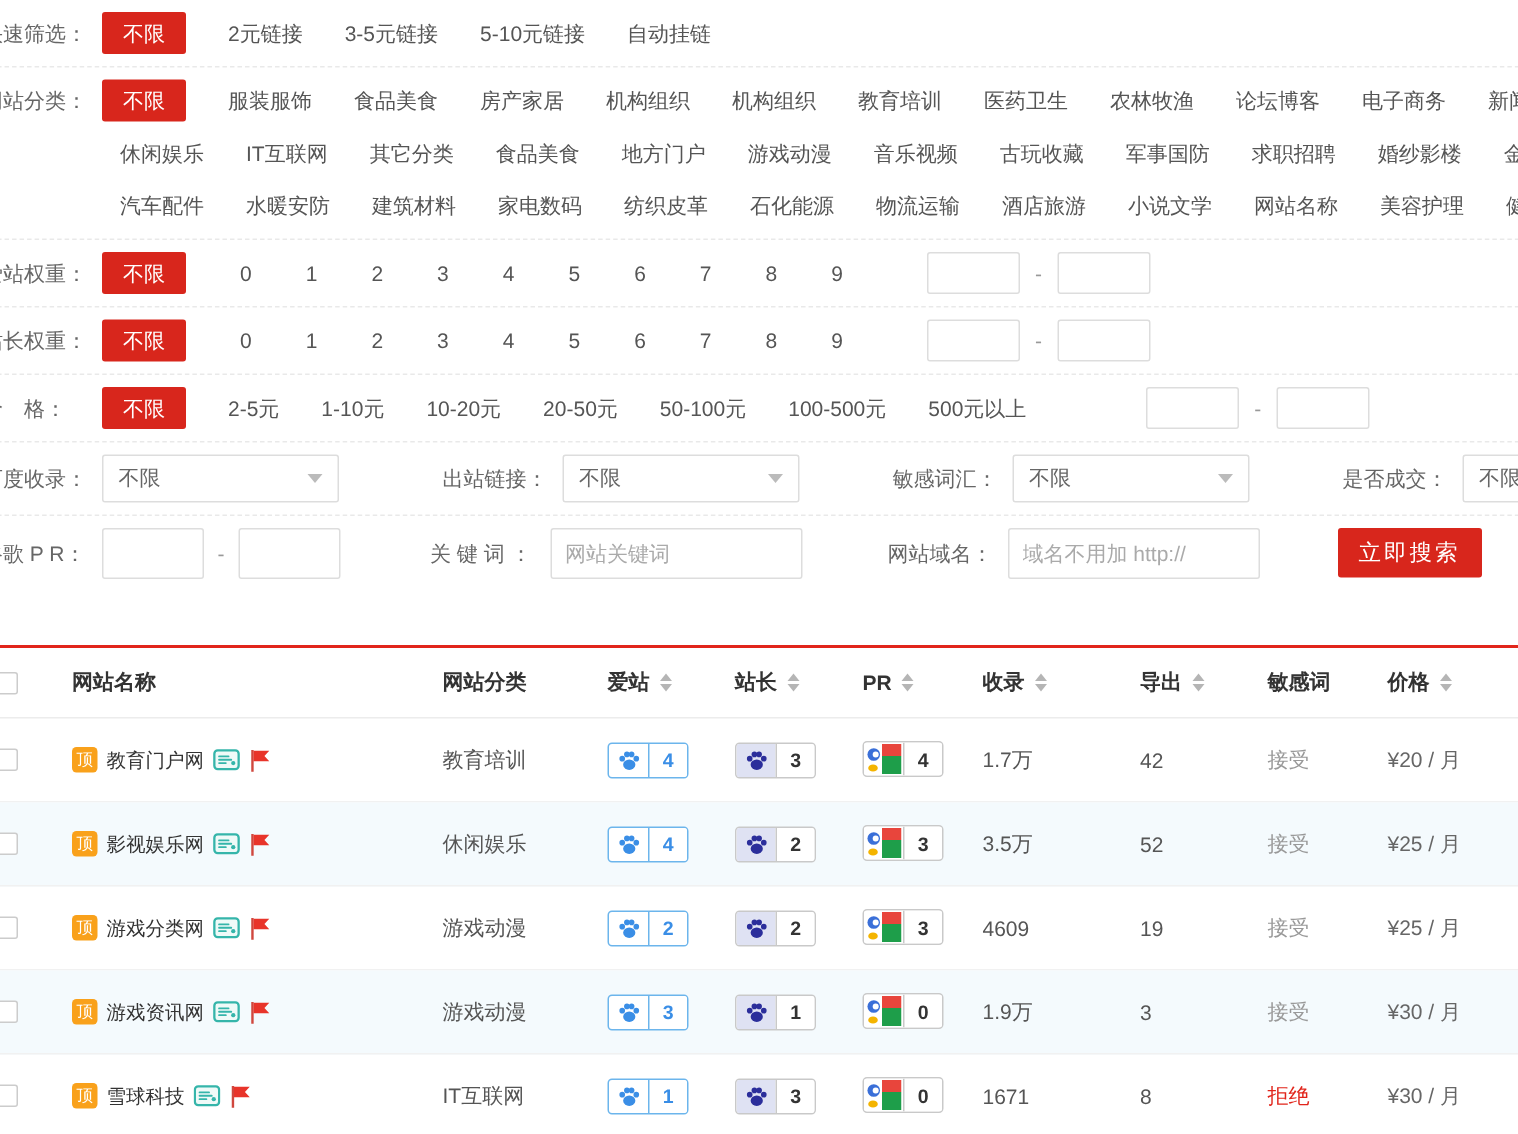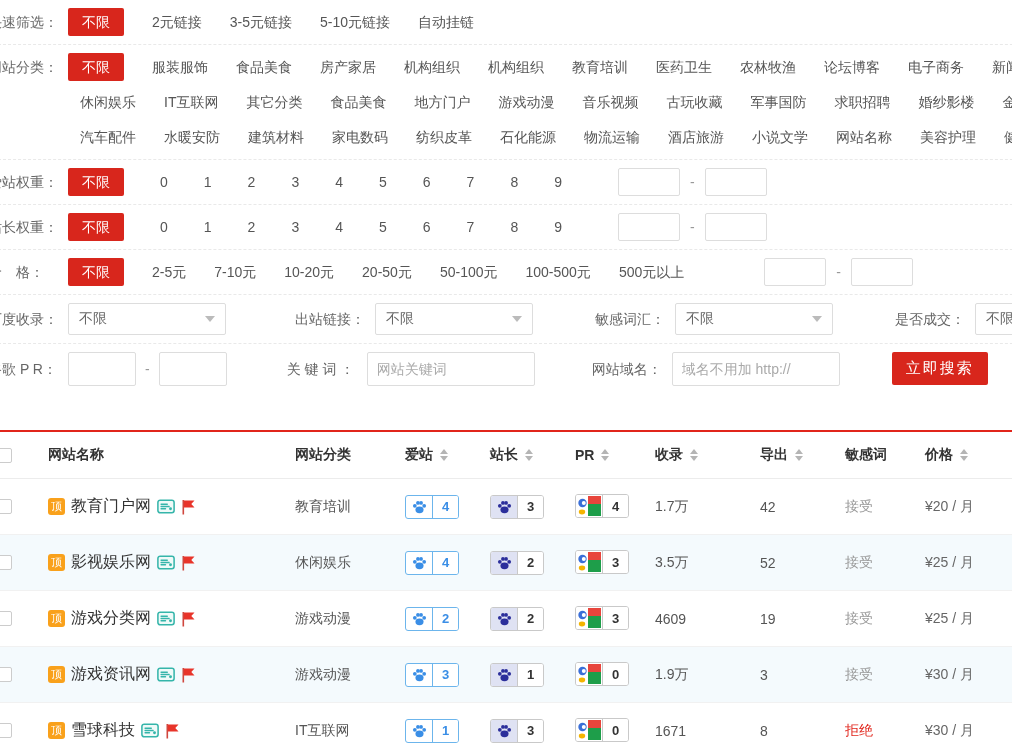--- a/index.html
+++ b/index.html
@@ -191,7 +191,7 @@
       <div class="opts">
           <a class="opt active">不限</a>
           <a class="opt">2-5元</a>
-          <a class="opt">7-10元</a>
+          <a class="opt">1-10元</a>
           <a class="opt">10-20元</a>
           <a class="opt">20-50元</a>
           <a class="opt">50-100元</a>

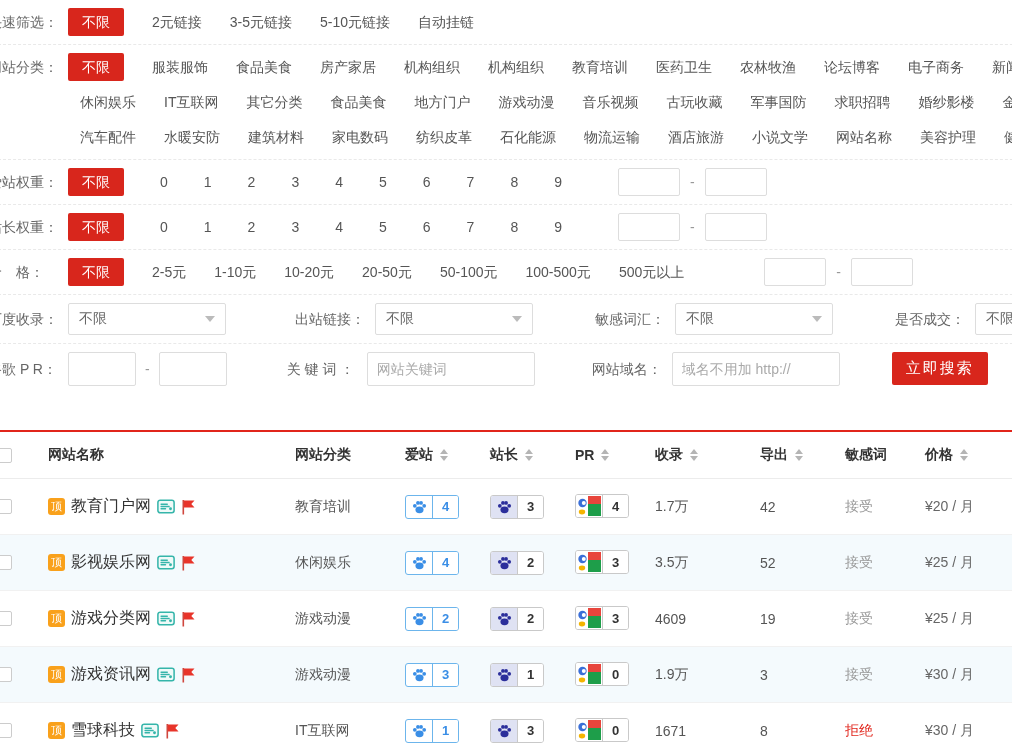--- a/index.html
+++ b/index.html
@@ -62,7 +62,7 @@
   .namecell{display:flex;align-items:center;gap:6px;}
   .topbadge{width:17px;height:17px;background:#f9a11b;border-radius:3px;color:#fff;font-size:11px;
             display:inline-flex;align-items:center;justify-content:center;flex:0 0 auto;}
-  .sitename{color:#333;font-size:16px;cursor:pointer;text-decoration:none;}
+  .sitename{color:#333;font-size:13px;cursor:pointer;text-decoration:none;}
   .cardicon,.flagicon{display:inline-flex;flex:0 0 auto;}
 
   .bdg{display:inline-flex;height:22px;border:1px solid #c9c9c9;border-radius:3px;overflow:hidden;

